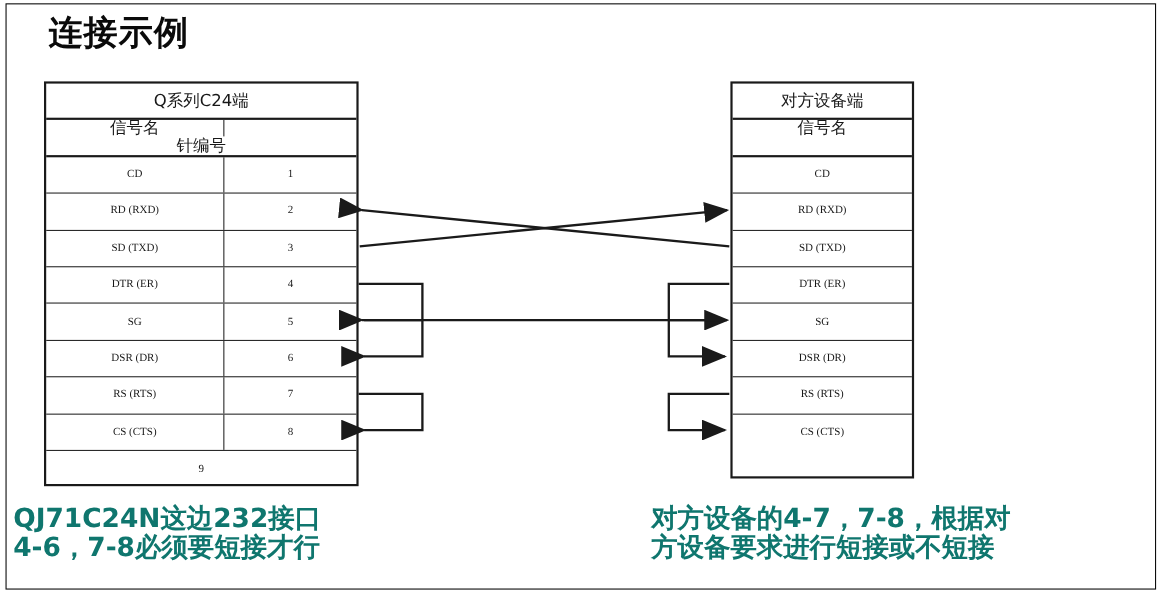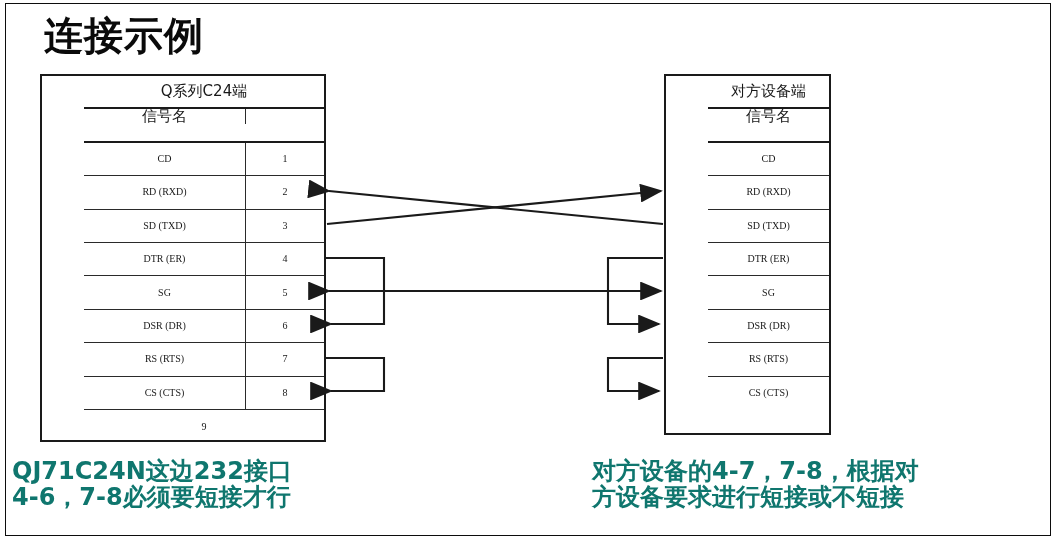--- a/index.html
+++ b/index.html
@@ -25,7 +25,7 @@
     position:absolute;
     left:44px;top:9px;
     font-family:"DejaVu Sans","Liberation Sans",sans-serif;
-    font-size:39px;
+    font-size:31px;
     font-weight:700;
     letter-spacing:1px;
     color:#0a0a0a;

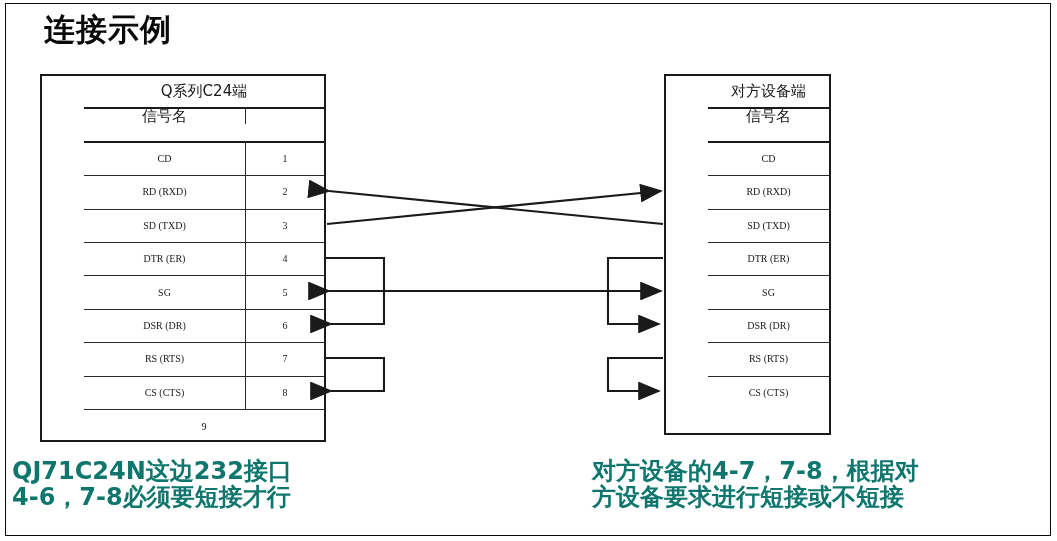--- a/index.html
+++ b/index.html
@@ -38,7 +38,6 @@
     border:2px solid #1a1a1a;
     box-sizing:border-box;
     background:#fff;
-    padding-left:42px;
   }
   #table-left{ left:40px; top:74px; width:286px; height:368px; }
   #table-right{ left:664px; top:74px; width:167px; height:361px; }

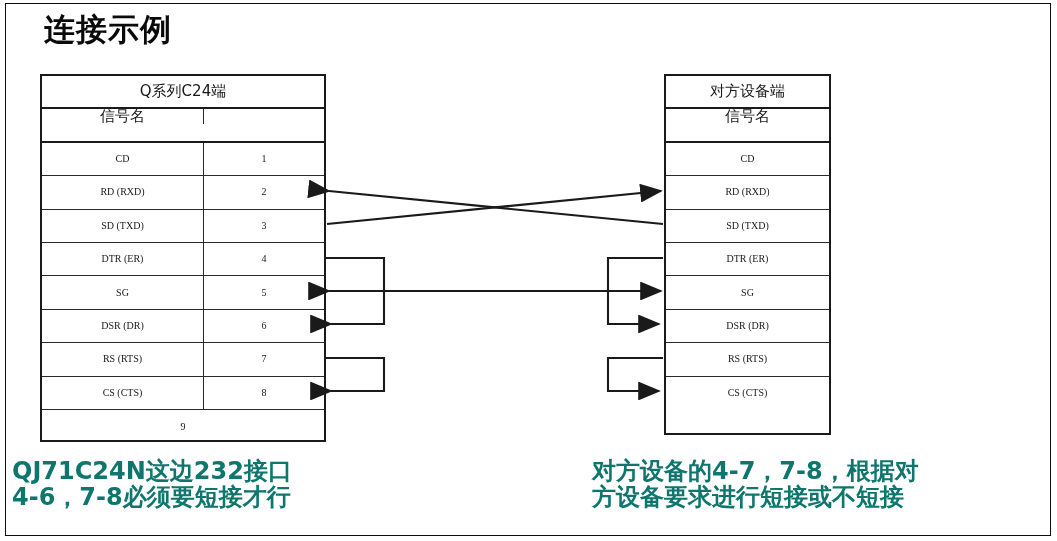--- a/index.html
+++ b/index.html
@@ -101,6 +101,7 @@
   </div>
   <div class="trow colhdr">
     <div class="cell sig cn">信号名</div>
+    <div class="cell pin cn">针编号</div>
   </div>
   <div class="trow">
     <div class="cell sig">CD</div>

